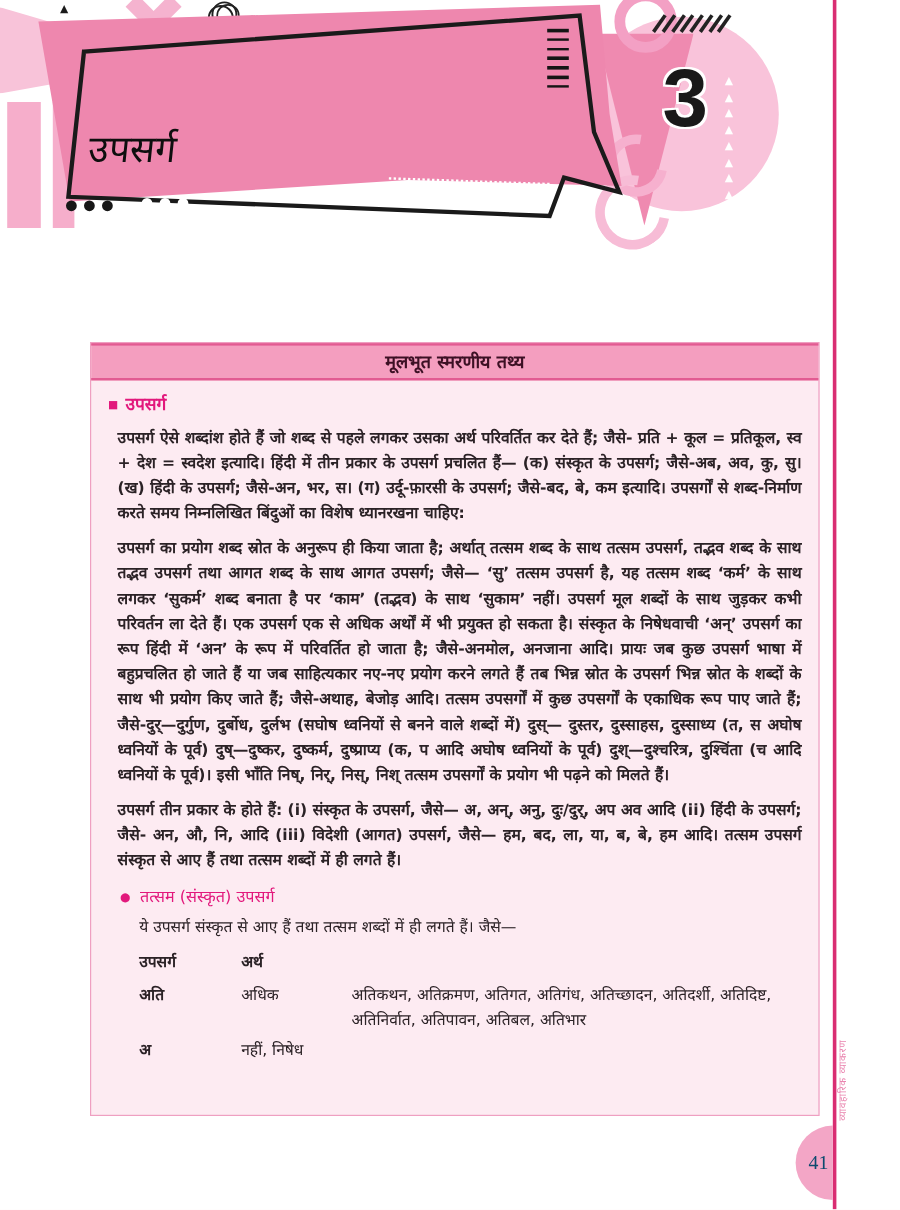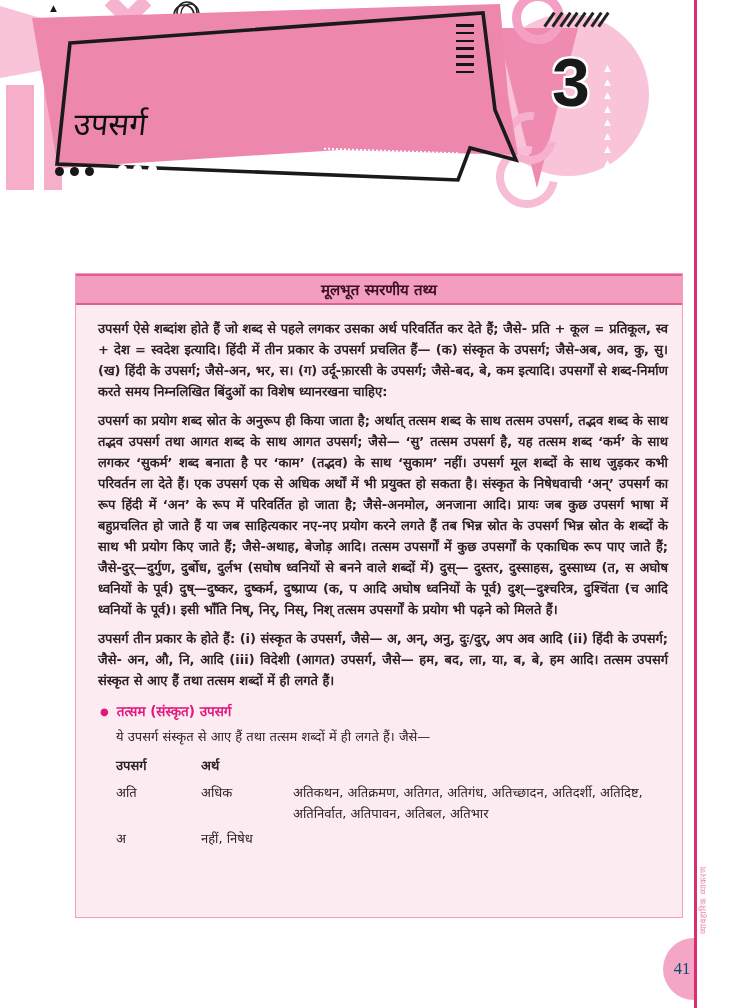--- a/index.html
+++ b/index.html
@@ -66,7 +66,7 @@
             font-family:"Liberation Serif",serif;font-size:16.5px;color:#0c4a6e;}
 
   
-  .content-box{position:absolute;left:75px;top:273px;width:608px;height:645px;box-sizing:border-box;
+  .content-box{position:absolute;left:75px;top:285px;width:608px;height:645px;box-sizing:border-box;
                background:#fdebf2;border:1.5px solid #ef9fc1;}
   .box-header{background:#f49ebf;border-top:2.5px solid #e25b92;border-bottom:2.5px solid #e25b92;
               text-align:center;font-weight:bold;font-size:15px;color:#3c1024;padding:3px 0 4px;}

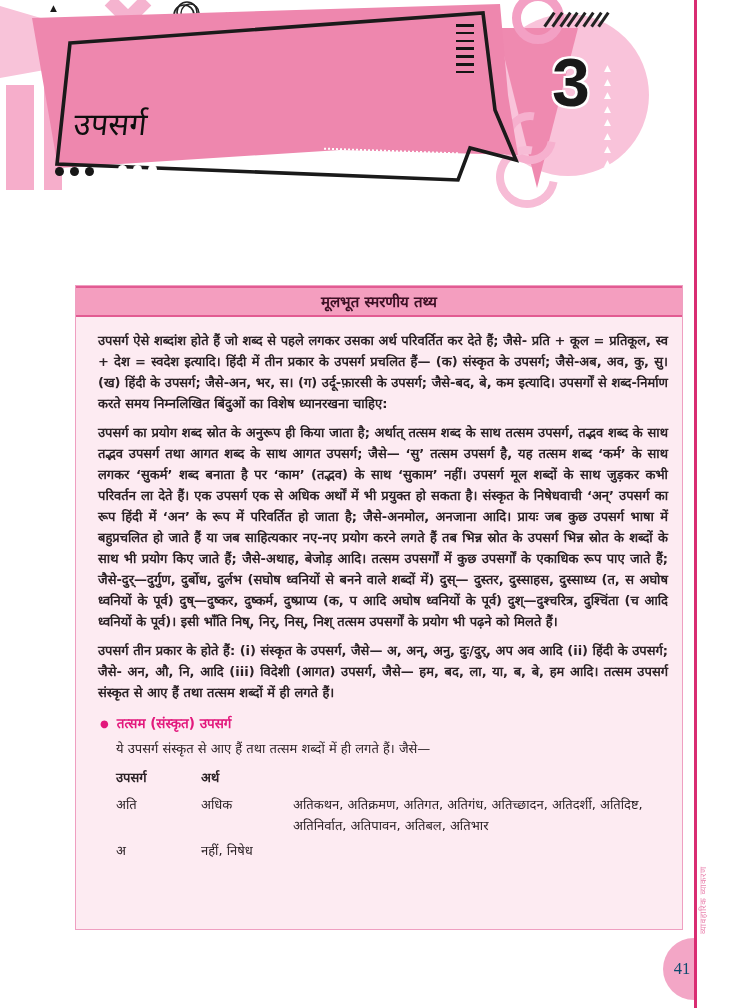--- a/index.html
+++ b/index.html
@@ -177,6 +177,9 @@
     <div class="box-header">मूलभूत स्मरणीय तथ्य</div>
     <div class="box-body">
 
+      <div class="section-head">
+        <span class="sq-bullet">■</span><span>उपसर्ग</span>
+      </div>
 
       <div class="para">उपसर्ग ऐसे शब्दांश होते हैं जो शब्द से पहले लगकर उसका अर्थ परिवर्तित कर देते हैं; जैसे- प्रति + कूल = प्रतिकूल, स्व + देश = स्वदेश इत्यादि। हिंदी में तीन प्रकार के उपसर्ग प्रचलित हैं— (क) संस्कृत के उपसर्ग; जैसे-अब, अव, कु, सु। (ख) हिंदी के उपसर्ग; जैसे-अन, भर, स। (ग) उर्दू-फ़ारसी के उपसर्ग; जैसे-बद, बे, कम इत्यादि। उपसर्गों से शब्द-निर्माण करते समय निम्नलिखित बिंदुओं का विशेष ध्यानरखना चाहिए:</div>
       <div class="para">उपसर्ग का प्रयोग शब्द स्रोत के अनुरूप ही किया जाता है; अर्थात् तत्सम शब्द के साथ तत्सम उपसर्ग, तद्भव शब्द के साथ तद्भव उपसर्ग तथा आगत शब्द के साथ आगत उपसर्ग; जैसे— ‘सु’ तत्सम उपसर्ग है, यह तत्सम शब्द ‘कर्म’ के साथ लगकर ‘सुकर्म’ शब्द बनाता है पर ‘काम’ (तद्भव) के साथ ‘सुकाम’ नहीं। उपसर्ग मूल शब्दों के साथ जुड़कर कभी परिवर्तन ला देते हैं। एक उपसर्ग एक से अधिक अर्थों में भी प्रयुक्त हो सकता है। संस्कृत के निषेधवाची ‘अन्’ उपसर्ग का रूप हिंदी में ‘अन’ के रूप में परिवर्तित हो जाता है; जैसे-अनमोल, अनजाना आदि। प्रायः जब कुछ उपसर्ग भाषा में बहुप्रचलित हो जाते हैं या जब साहित्यकार नए-नए प्रयोग करने लगते हैं तब भिन्न स्रोत के उपसर्ग भिन्न स्रोत के शब्दों के साथ भी प्रयोग किए जाते हैं; जैसे-अथाह, बेजोड़ आदि। तत्सम उपसर्गों में कुछ उपसर्गों के एकाधिक रूप पाए जाते हैं; जैसे-दुर्—दुर्गुण, दुर्बोध, दुर्लभ (सघोष ध्वनियों से बनने वाले शब्दों में) दुस्— दुस्तर, दुस्साहस, दुस्साध्य (त, स अघोष ध्वनियों के पूर्व) दुष्—दुष्कर, दुष्कर्म, दुष्प्राप्य (क, प आदि अघोष ध्वनियों के पूर्व) दुश्—दुश्चरित्र, दुश्चिंता (च आदि ध्वनियों के पूर्व)। इसी भाँति निष्, निर्, निस्, निश् तत्सम उपसर्गों के प्रयोग भी पढ़ने को मिलते हैं।</div>

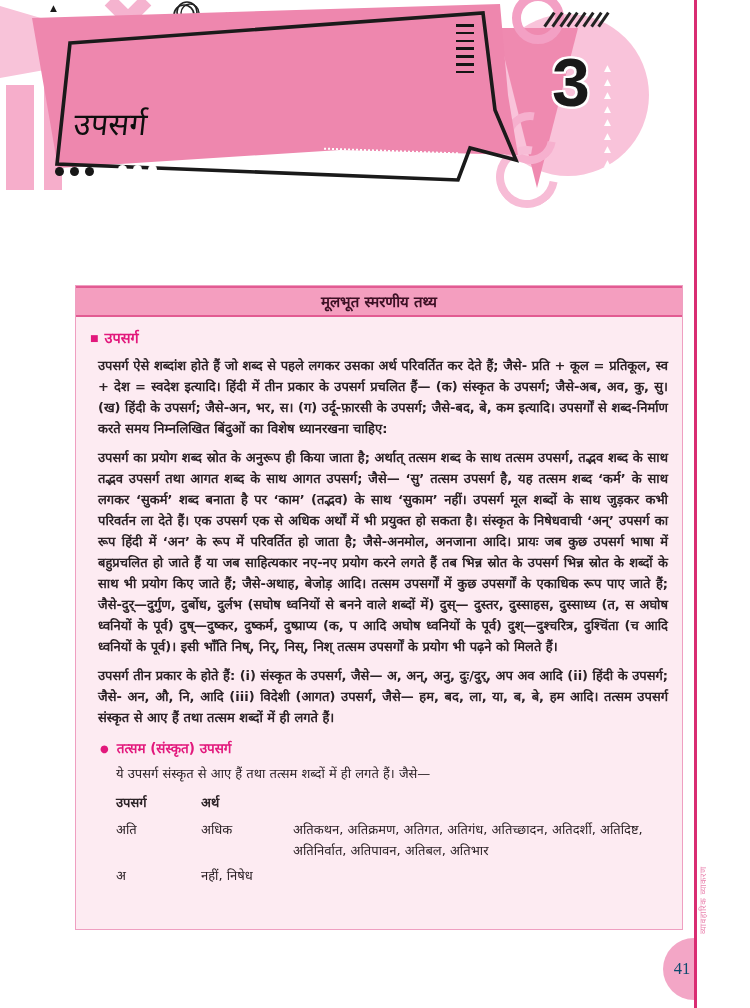--- a/index.html
+++ b/index.html
@@ -74,7 +74,7 @@
   .section-head{color:#e2187c;font-weight:bold;font-size:14.5px;margin:4px 0 2px 0;}
   .sq-bullet{display:inline-block;font-size:9px;vertical-align:2px;margin-right:6px;}
   .para{margin:6px 0 8px 8px;text-align:justify;font-weight:bold;}
-  .sub-head{color:#e2187c;font-weight:bold;font-size:13.5px;margin:10px 0 4px 10px;}
+  .sub-head{color:#e2187c;font-weight:normal;font-size:13.5px;margin:10px 0 4px 10px;}
   .rd-bullet{display:inline-block;font-size:10px;vertical-align:1px;margin-right:8px;}
   .intro-line{margin:0 0 8px 26px;}
   .tbl{margin-left:26px;}

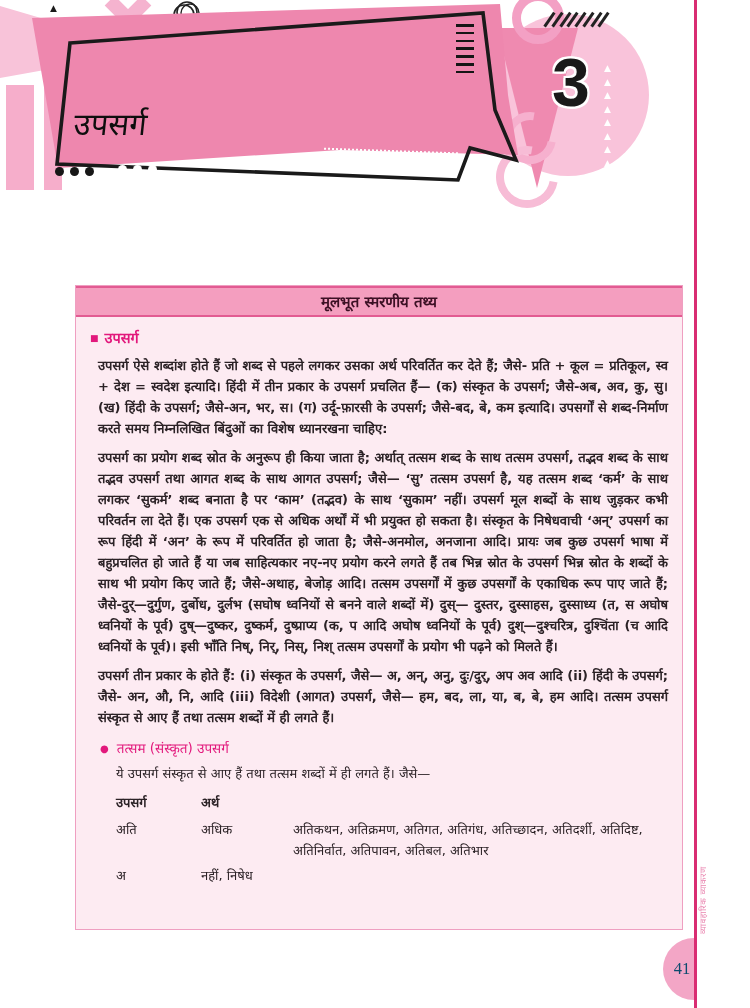--- a/index.html
+++ b/index.html
@@ -80,7 +80,7 @@
   .tbl{margin-left:26px;}
   .tbl-row{display:grid;grid-template-columns:85px 92px 1fr;align-items:start;margin-bottom:4px;}
   .tbl-row.head{font-weight:bold;margin-bottom:6px;}
-  .cell-prefix{font-weight:normal;}
+  .cell-prefix{font-weight:bold;}
 </style>
 </head>
 <body>

